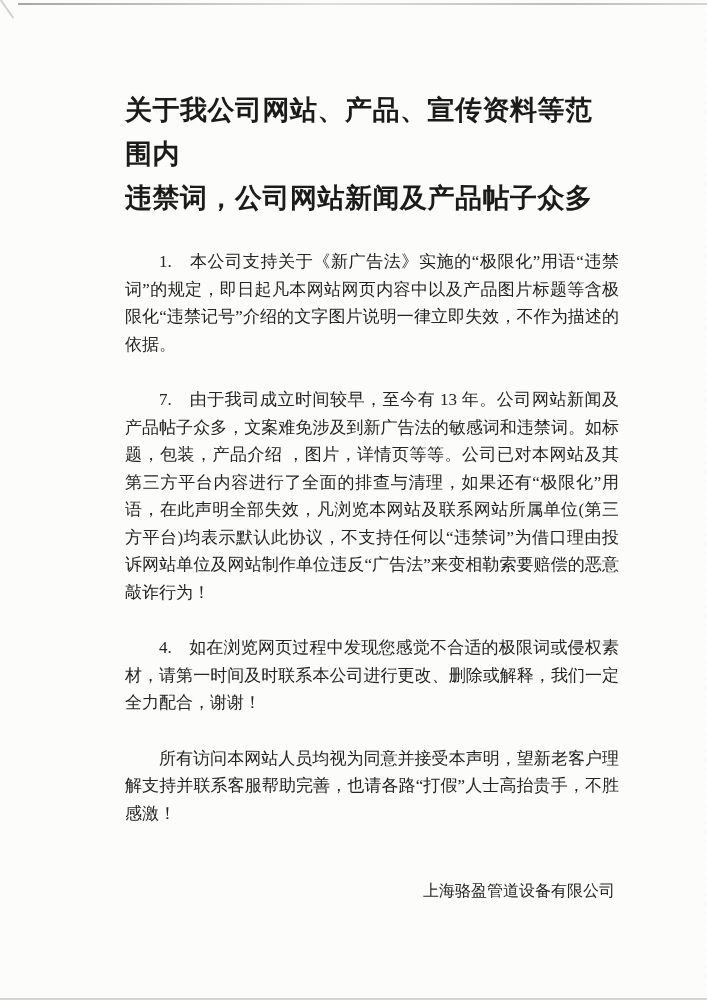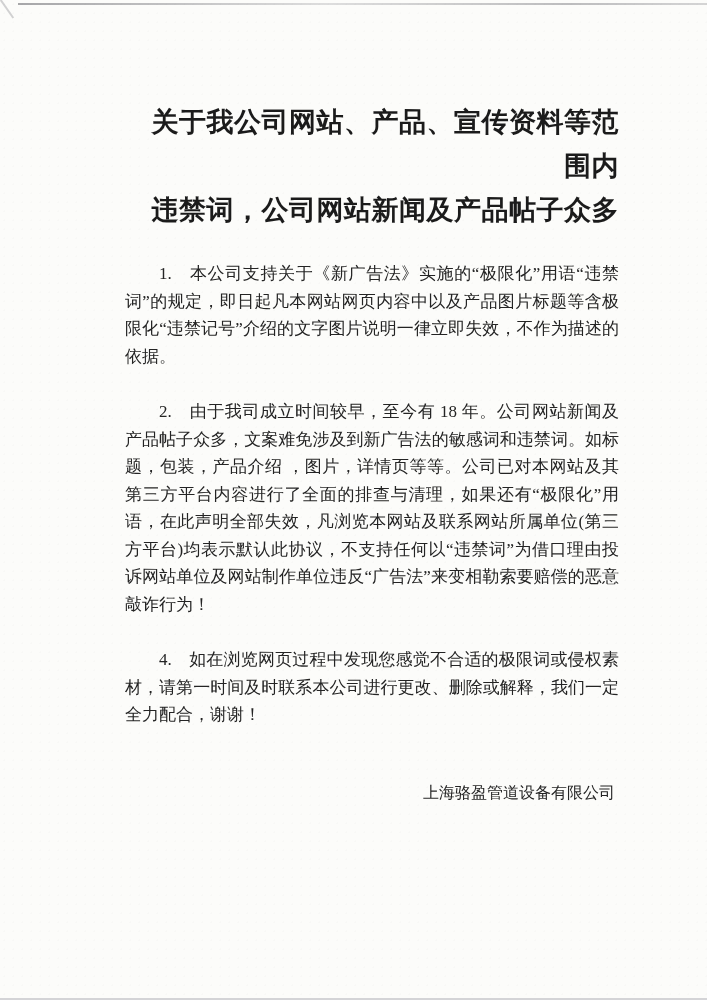--- a/index.html
+++ b/index.html
@@ -58,10 +58,9 @@
     font-size: 27px;
     line-height: 44px;
     font-weight: bold;
-    text-align: right;
+    text-align: left;
     color: #1b1b1b;
     letter-spacing: 0.5px;
-    margin-top: 12px;
   }
   .doc-paragraph {
     margin: 28px 0 0 0;

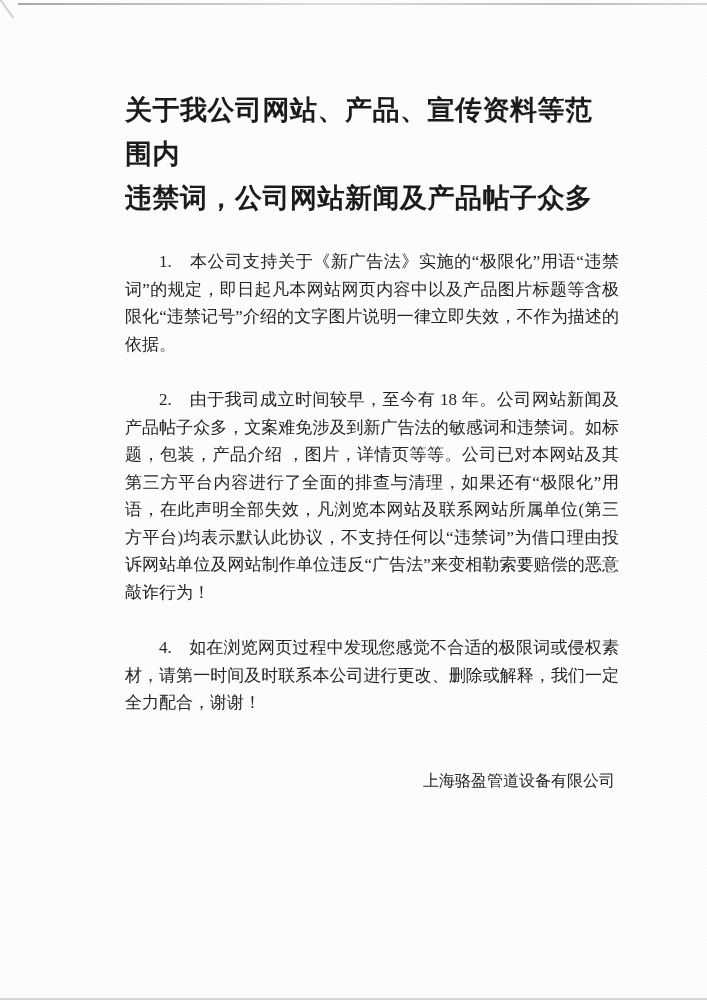--- a/index.html
+++ b/index.html
@@ -95,7 +95,7 @@
     </div>
 
     <p class="doc-paragraph">1.　本公司支持关于《新广告法》实施的“极限化”用语“违禁词”的规定，即日起凡本网站网页内容中以及产品图片标题等含极限化“违禁记号”介绍的文字图片说明一律立即失效，不作为描述的依据。</p>
-    <p class="doc-paragraph">2.　由于我司成立时间较早，至今有 18 年。公司网站新闻及产品帖子众多，文案难免涉及到新广告法的敏感词和违禁词。如标题，包装，产品介绍 ，图片，详情页等等。公司已对本网站及其第三方平台内容进行了全面的排查与清理，如果还有“极限化”用语，在此声明全部失效，凡浏览本网站及联系网站所属单位(第三方平台)均表示默认此协议，不支持任何以“违禁词”为借口理由投诉网站单位及网站制作单位违反“广告法”来变相勒索要赔偿的恶意敲诈行为！</p>
+    <p class="doc-paragraph">7.　由于我司成立时间较早，至今有 13 年。公司网站新闻及产品帖子众多，文案难免涉及到新广告法的敏感词和违禁词。如标题，包装，产品介绍 ，图片，详情页等等。公司已对本网站及其第三方平台内容进行了全面的排查与清理，如果还有“极限化”用语，在此声明全部失效，凡浏览本网站及联系网站所属单位(第三方平台)均表示默认此协议，不支持任何以“违禁词”为借口理由投诉网站单位及网站制作单位违反“广告法”来变相勒索要赔偿的恶意敲诈行为！</p>
     <p class="doc-paragraph">4.　如在浏览网页过程中发现您感觉不合适的极限词或侵权素材，请第一时间及时联系本公司进行更改、删除或解释，我们一定全力配合，谢谢！</p>
 
     <div class="signature-block">

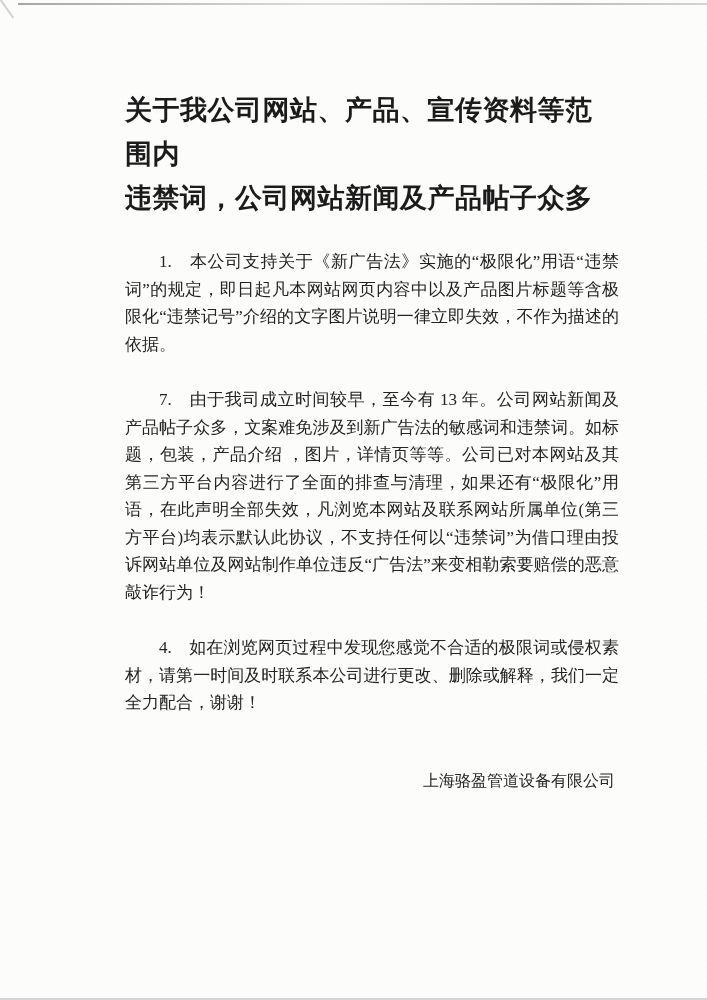--- a/index.html
+++ b/index.html
@@ -97,6 +97,7 @@
     <p class="doc-paragraph">1.　本公司支持关于《新广告法》实施的“极限化”用语“违禁词”的规定，即日起凡本网站网页内容中以及产品图片标题等含极限化“违禁记号”介绍的文字图片说明一律立即失效，不作为描述的依据。</p>
     <p class="doc-paragraph">7.　由于我司成立时间较早，至今有 13 年。公司网站新闻及产品帖子众多，文案难免涉及到新广告法的敏感词和违禁词。如标题，包装，产品介绍 ，图片，详情页等等。公司已对本网站及其第三方平台内容进行了全面的排查与清理，如果还有“极限化”用语，在此声明全部失效，凡浏览本网站及联系网站所属单位(第三方平台)均表示默认此协议，不支持任何以“违禁词”为借口理由投诉网站单位及网站制作单位违反“广告法”来变相勒索要赔偿的恶意敲诈行为！</p>
     <p class="doc-paragraph">4.　如在浏览网页过程中发现您感觉不合适的极限词或侵权素材，请第一时间及时联系本公司进行更改、删除或解释，我们一定全力配合，谢谢！</p>
+    <p class="doc-paragraph">所有访问本网站人员均视为同意并接受本声明，望新老客户理解支持并联系客服帮助完善，也请各路“打假”人士高抬贵手，不胜感激！</p>
 
     <div class="signature-block">
       <div class="signature-company">上海骆盈管道设备有限公司</div>

